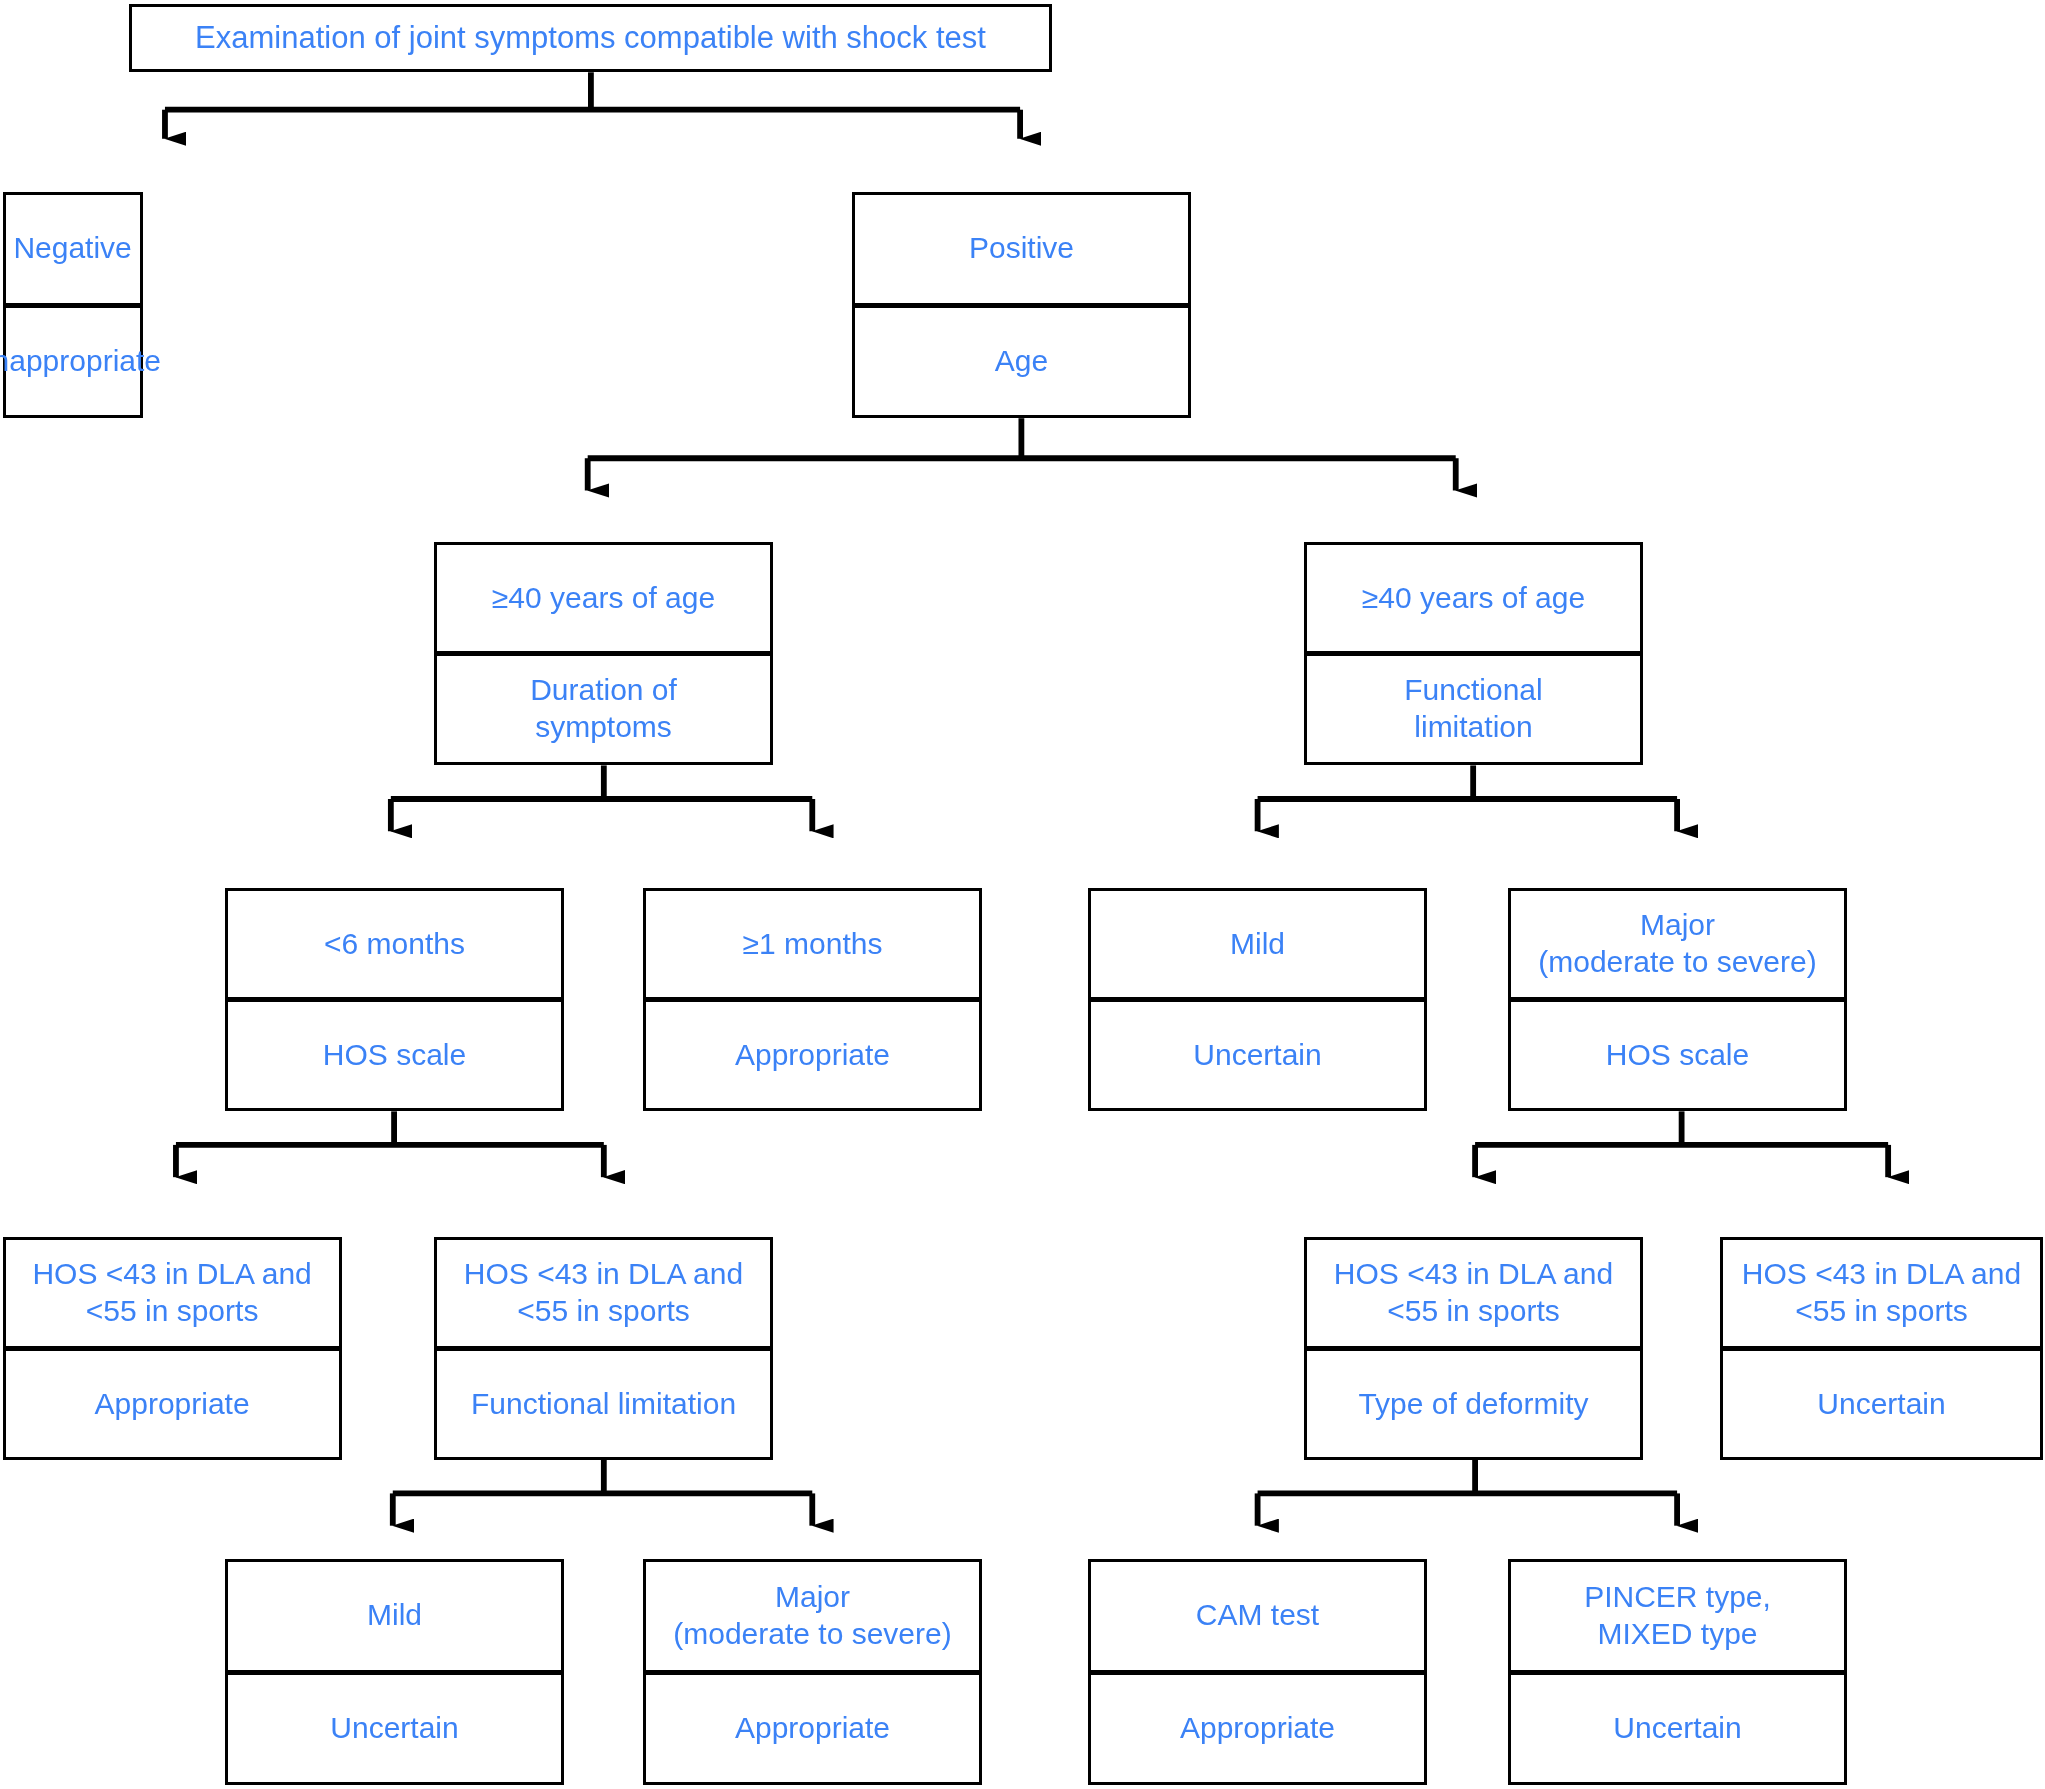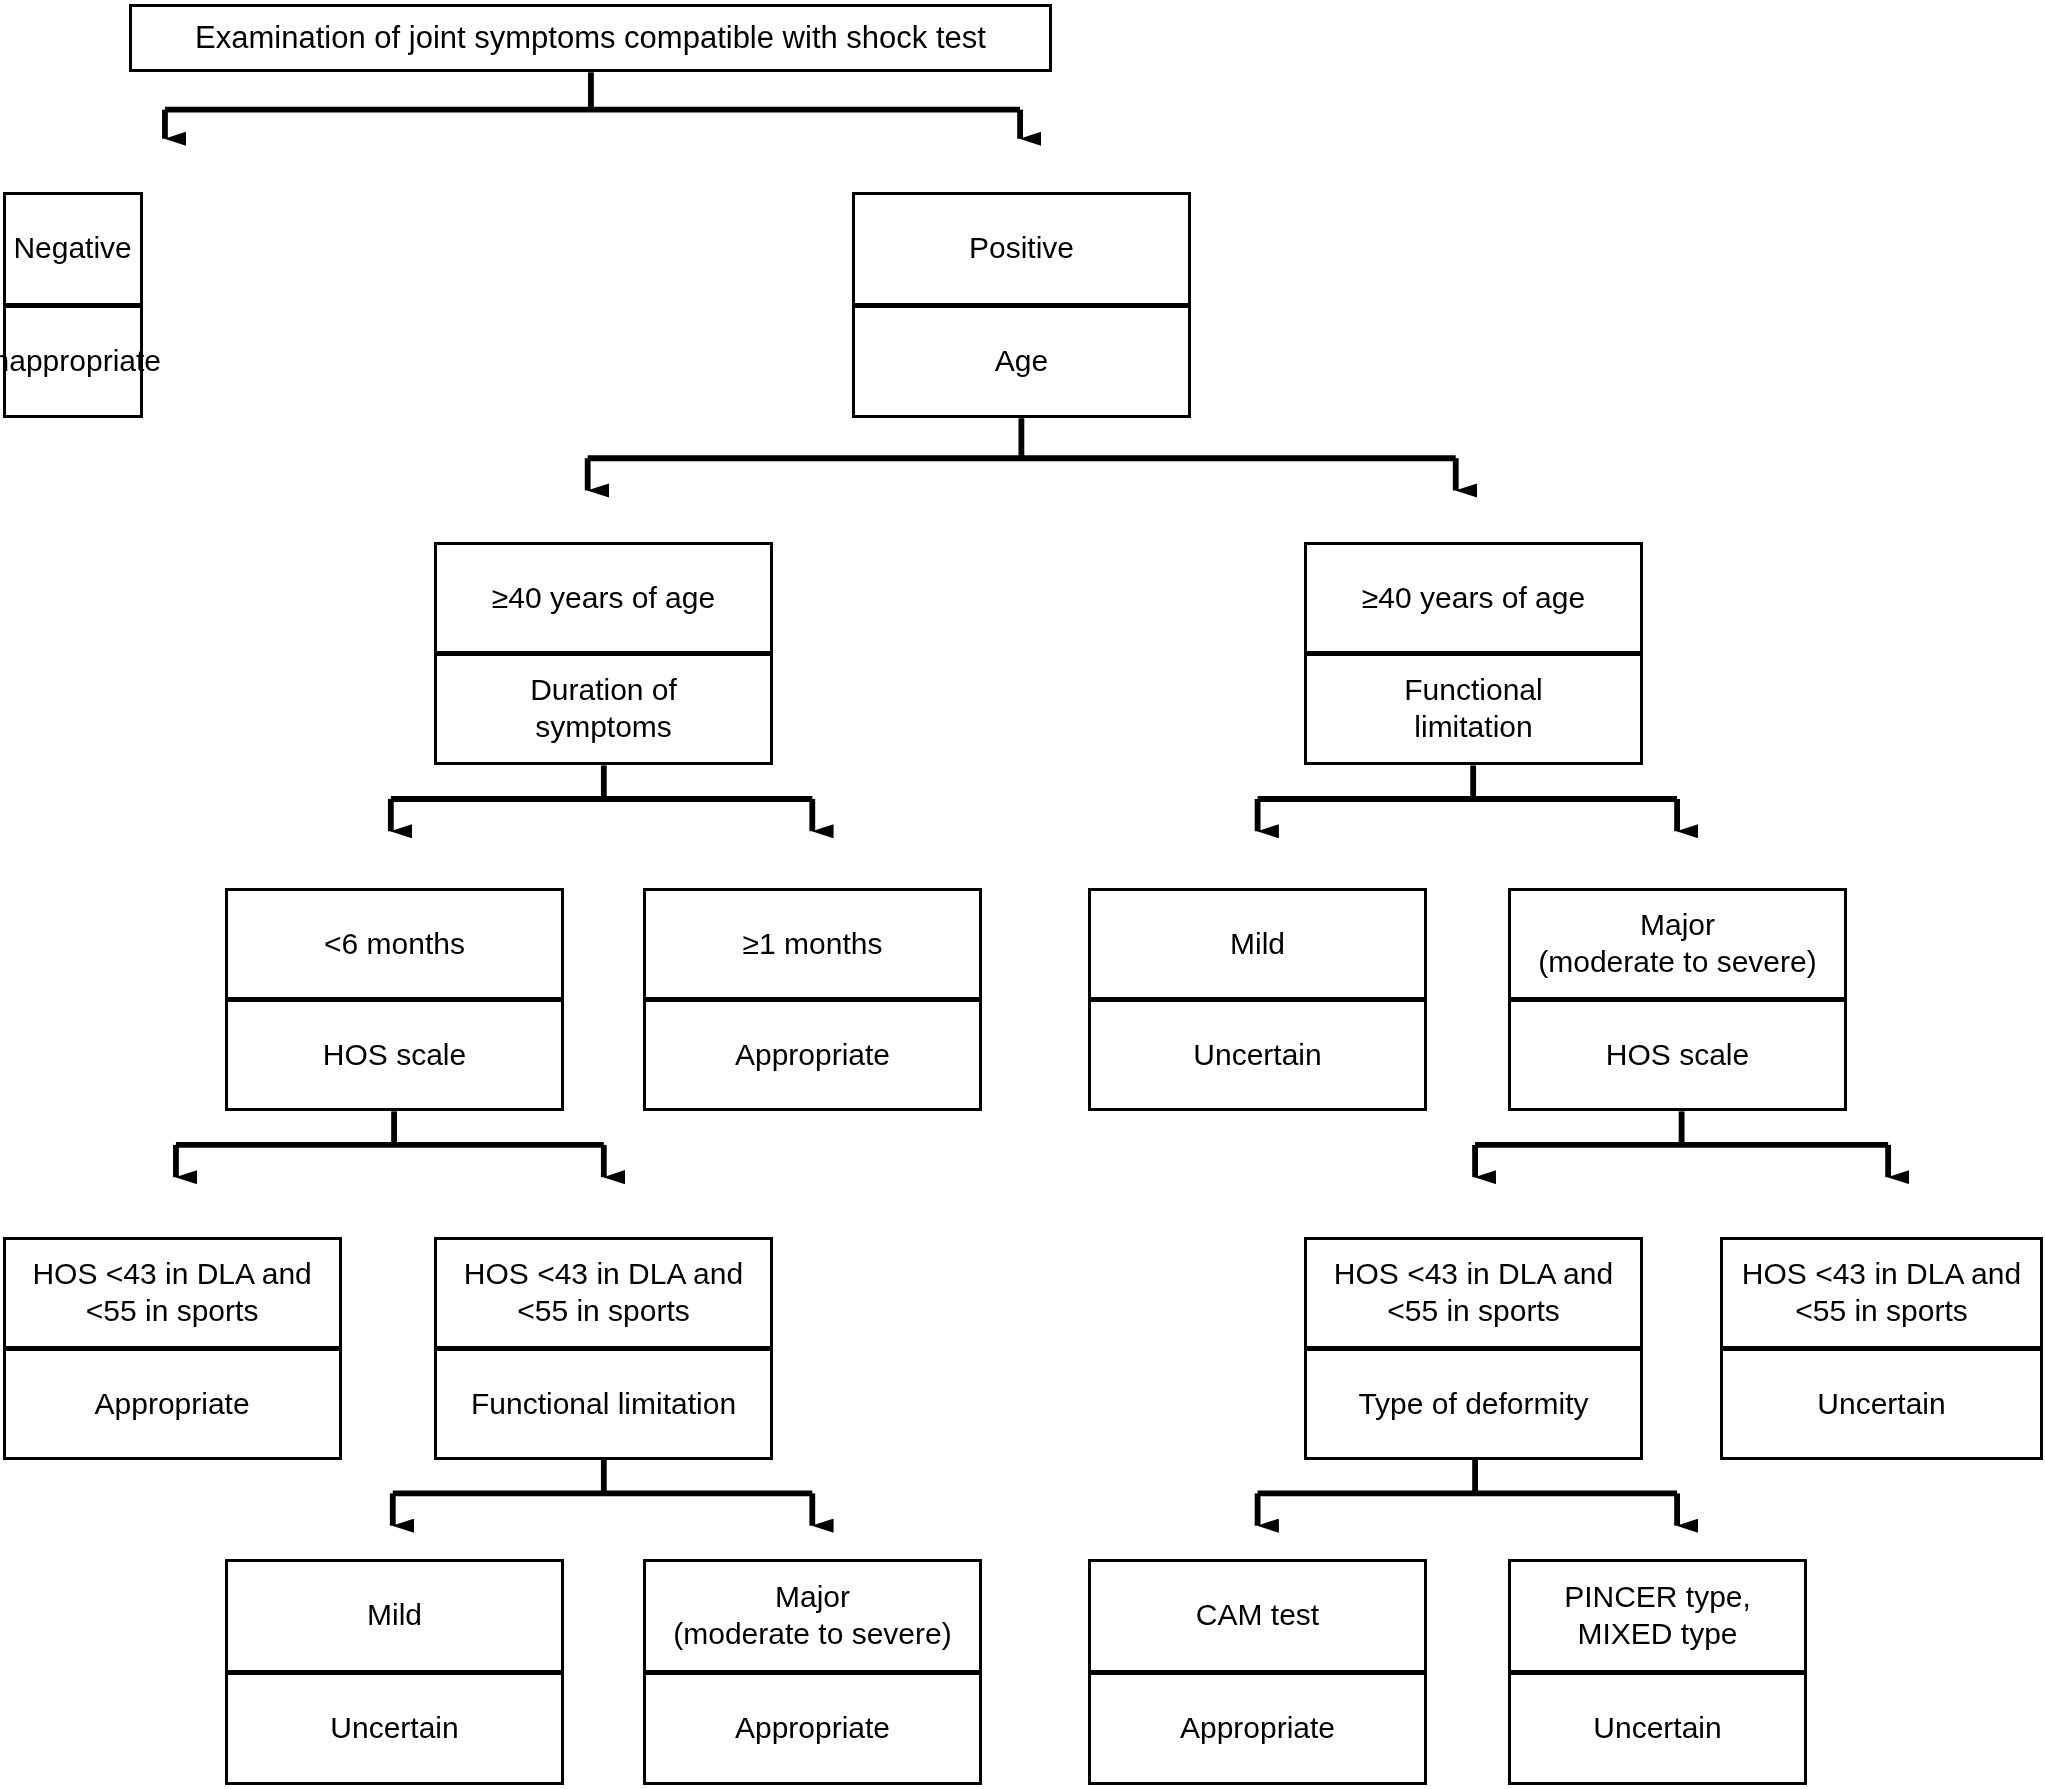--- a/index.html
+++ b/index.html
@@ -43,7 +43,7 @@
     box-sizing: border-box;
     font-size: 30px;
     line-height: 1.22;
-    color: #000000;
+    color: #3b82f6;
     white-space: pre-line;
   }
   .node-cell.lower {

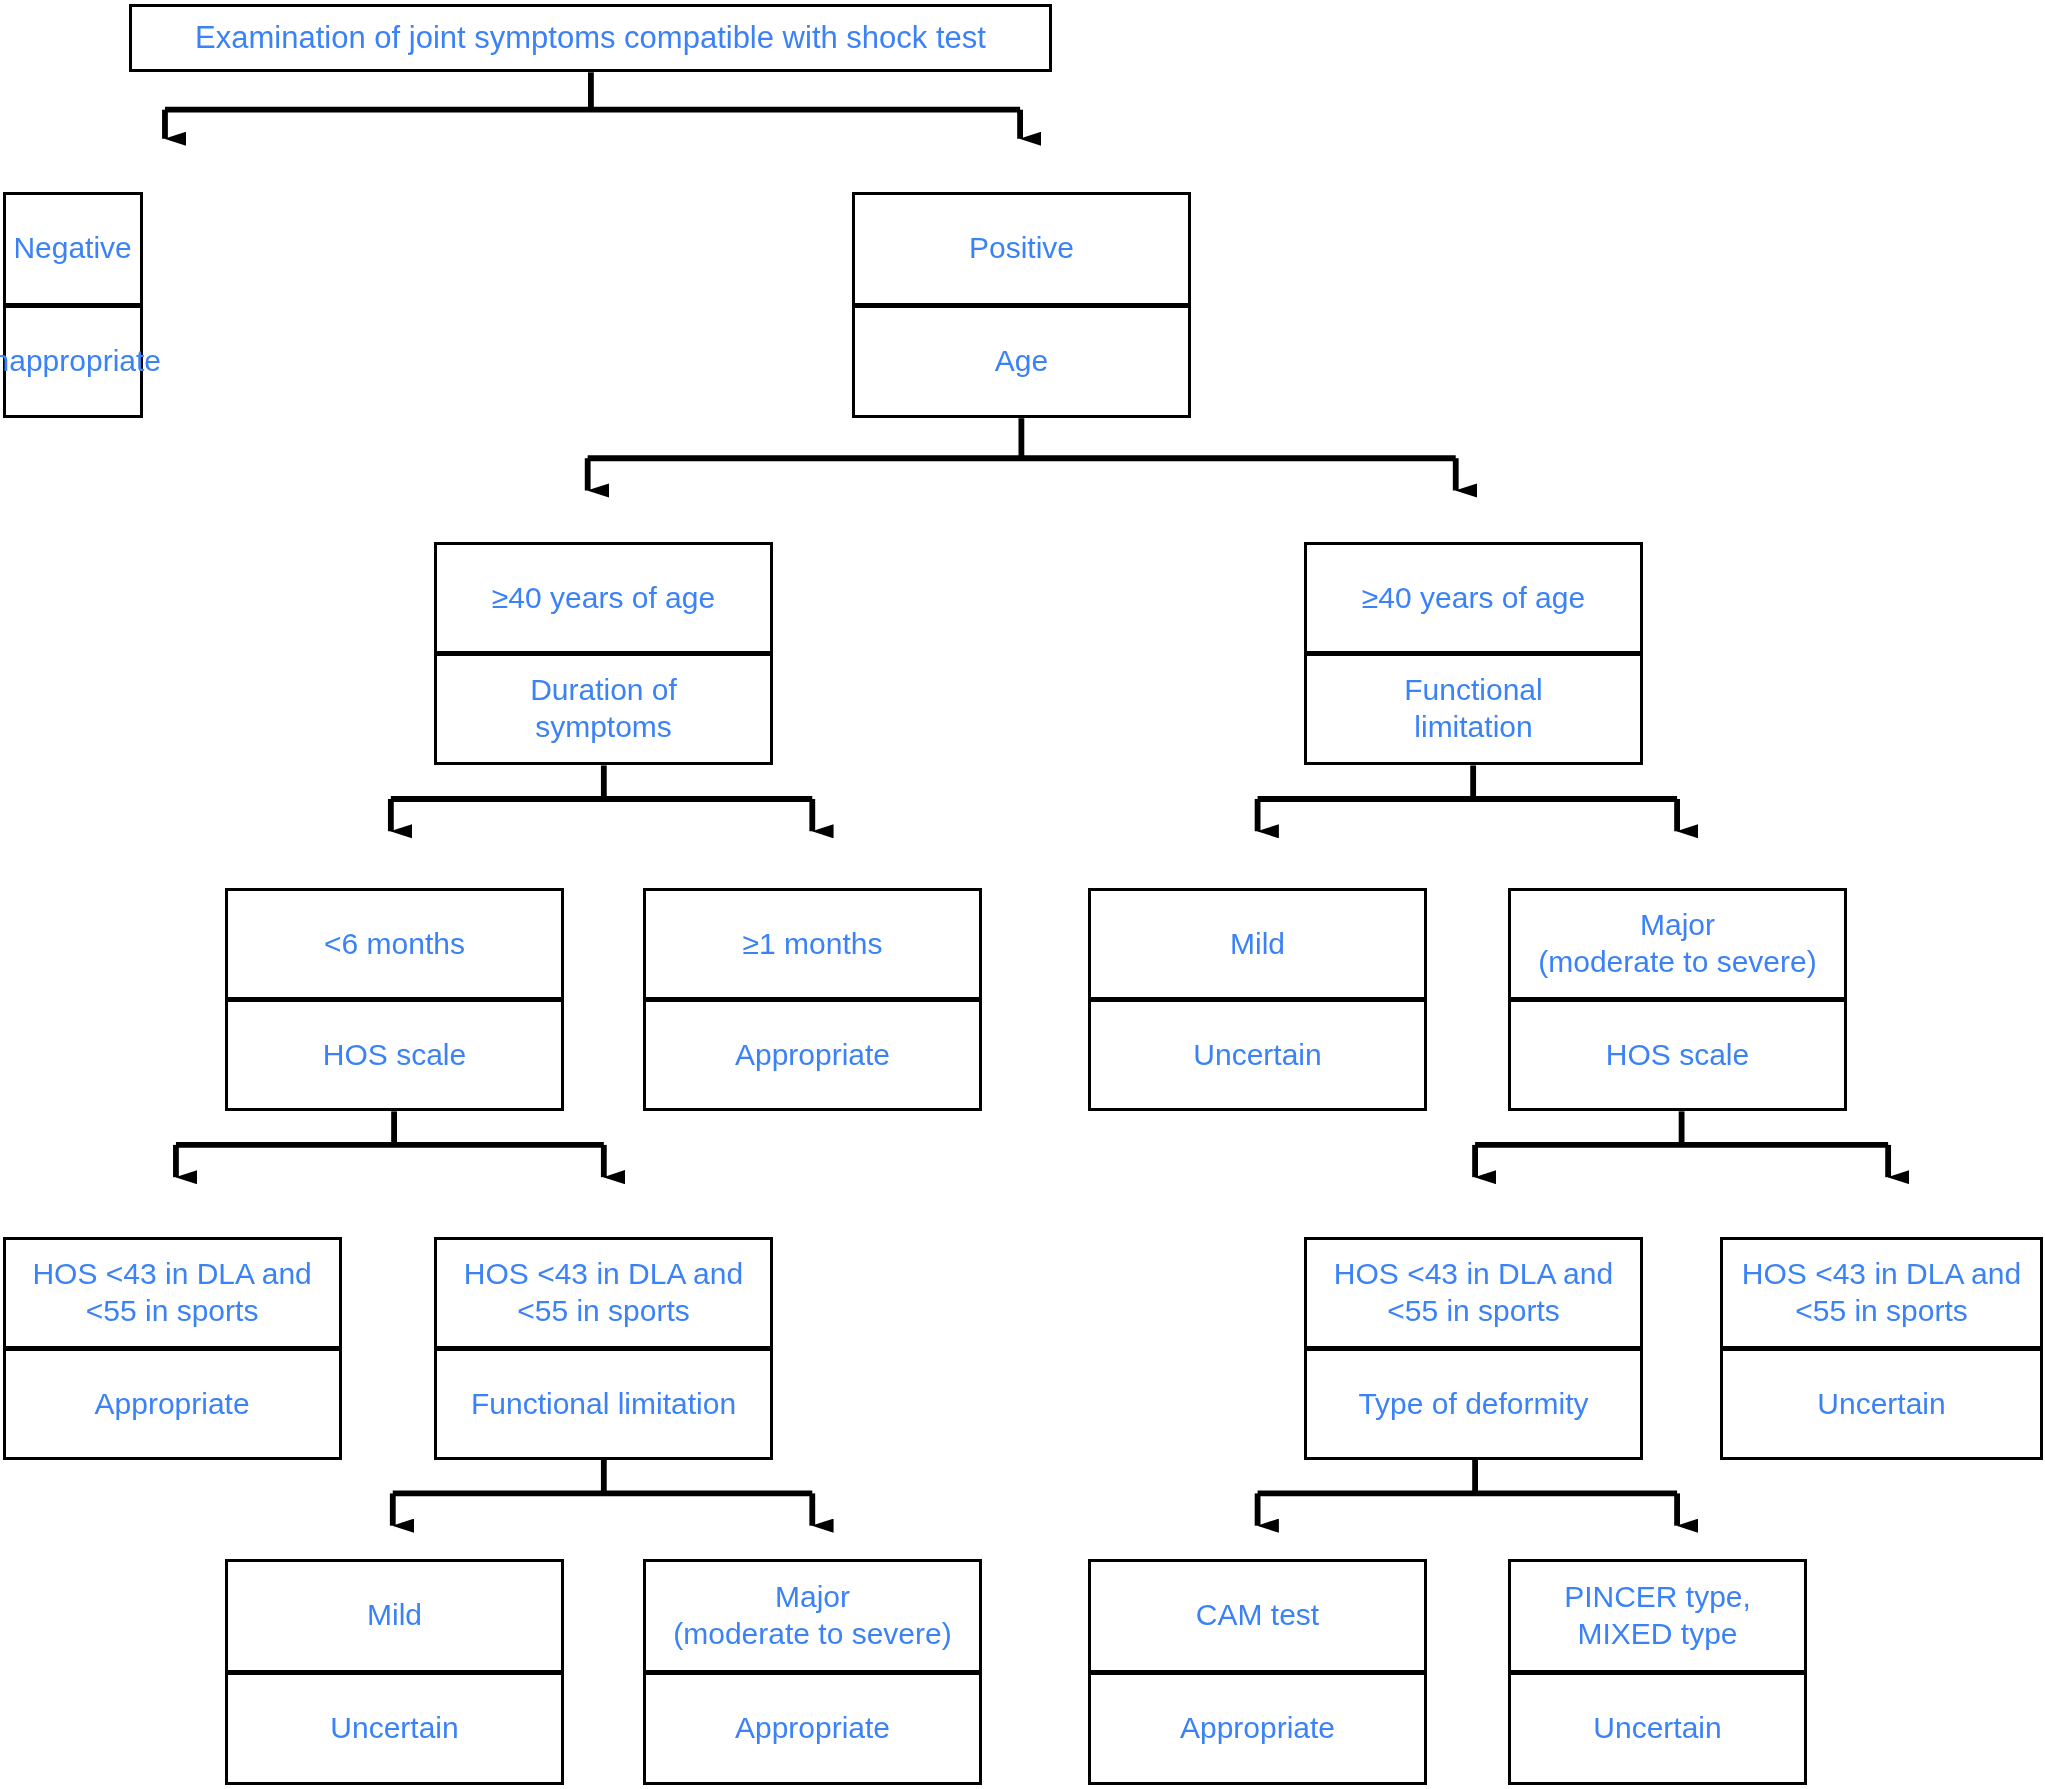--- a/index.html
+++ b/index.html
@@ -192,7 +192,7 @@
     <div class="node-cell lower">Appropriate</div>
   </div>
 
-  <div class="node-box" style="left:1508px; top:1559px; width:299px; height:226px;">
+  <div class="node-box" style="left:1508px; top:1559px; width:339px; height:226px;">
     <div class="node-cell">PINCER type,
 MIXED type</div>
     <div class="node-cell lower">Uncertain</div>

